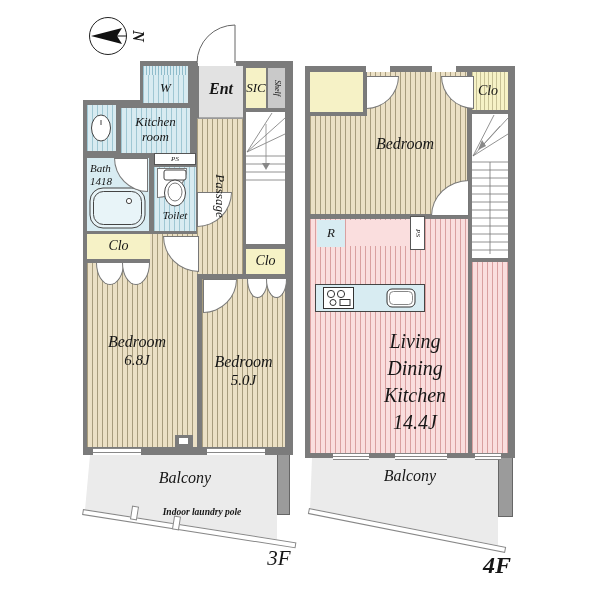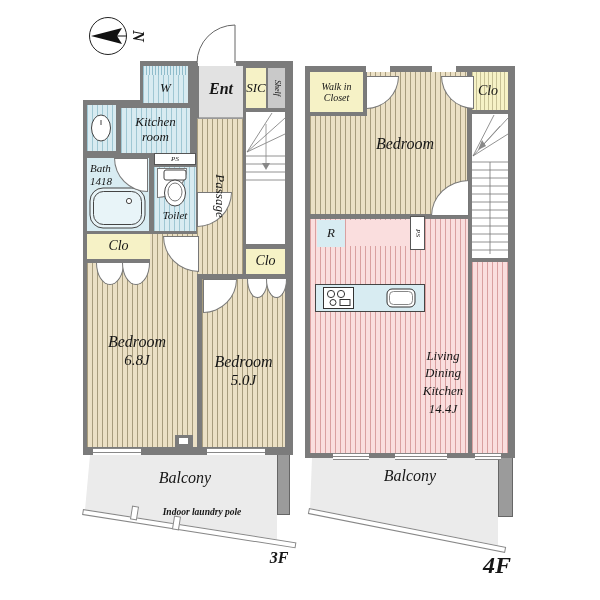--- a/index.html
+++ b/index.html
@@ -244,10 +244,6 @@
     <div class="window" style="left:90px;top:387px;width:52px;height:5px;"></div>
     <div class="window" style="left:170px;top:387px;width:26px;height:5px;"></div>
 
-    <div class="lbl" style="left:5px;top:8px;width:53px;height:36px;font-size:10px;">
-      <span>Walk in</span>
-      <span>Closet</span>
-    </div>
     <div class="lbl" style="left:45px;top:66px;width:110px;height:24px;font-size:16px;">Bedroom</div>
     <div class="lbl" style="left:163px;top:6px;width:40px;height:38px;font-size:14px;">Clo</div>
     <div class="lbl" style="left:12px;top:154px;width:28px;height:27px;font-size:13px;">R</div>

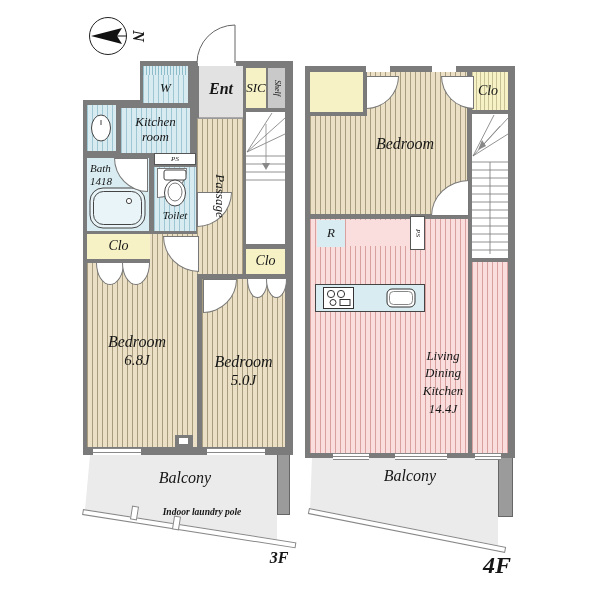--- a/index.html
+++ b/index.html
@@ -247,7 +247,7 @@
     <div class="lbl" style="left:45px;top:66px;width:110px;height:24px;font-size:16px;">Bedroom</div>
     <div class="lbl" style="left:163px;top:6px;width:40px;height:38px;font-size:14px;">Clo</div>
     <div class="lbl" style="left:12px;top:154px;width:28px;height:27px;font-size:13px;">R</div>
-    <div class="lbl" style="left:45px;top:266px;width:130px;height:100px;font-size:13px;line-height:1.35;padding-left:28px;">
+    <div class="lbl" style="left:45px;top:266px;width:130px;height:100px;font-size:20px;line-height:1.35;">
       <span>Living</span>
       <span>Dining</span>
       <span>Kitchen</span>

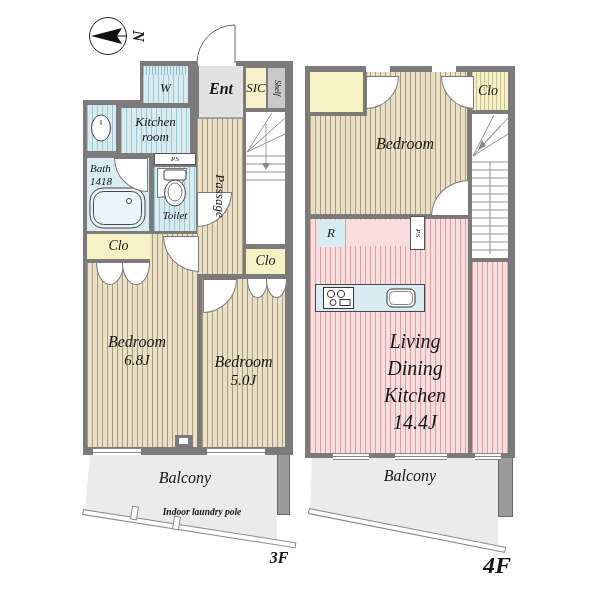--- a/index.html
+++ b/index.html
@@ -171,7 +171,7 @@
   <div class="pole" style="left:131px;top:506px;"></div>
   <div class="pole" style="left:173px;top:516px;"></div>
   <div class="lbl" style="left:152px;top:506px;width:100px;height:12px;font-size:9.5px;font-weight:bold;">Indoor laundry pole</div>
-  <div class="lbl" style="left:258px;top:545px;width:42px;height:26px;font-size:16px;font-weight:bold;justify-content:center;">3F</div>
+  <div class="lbl" style="left:258px;top:545px;width:42px;height:26px;font-size:21px;font-weight:normal;justify-content:center;">3F</div>
 
   <div class="abs" style="left:305px;top:458px;width:213px;height:97px;background:#ebebeb;
        clip-path:polygon(7px 0,193px 0,193px 90px,5px 52px);"></div>

